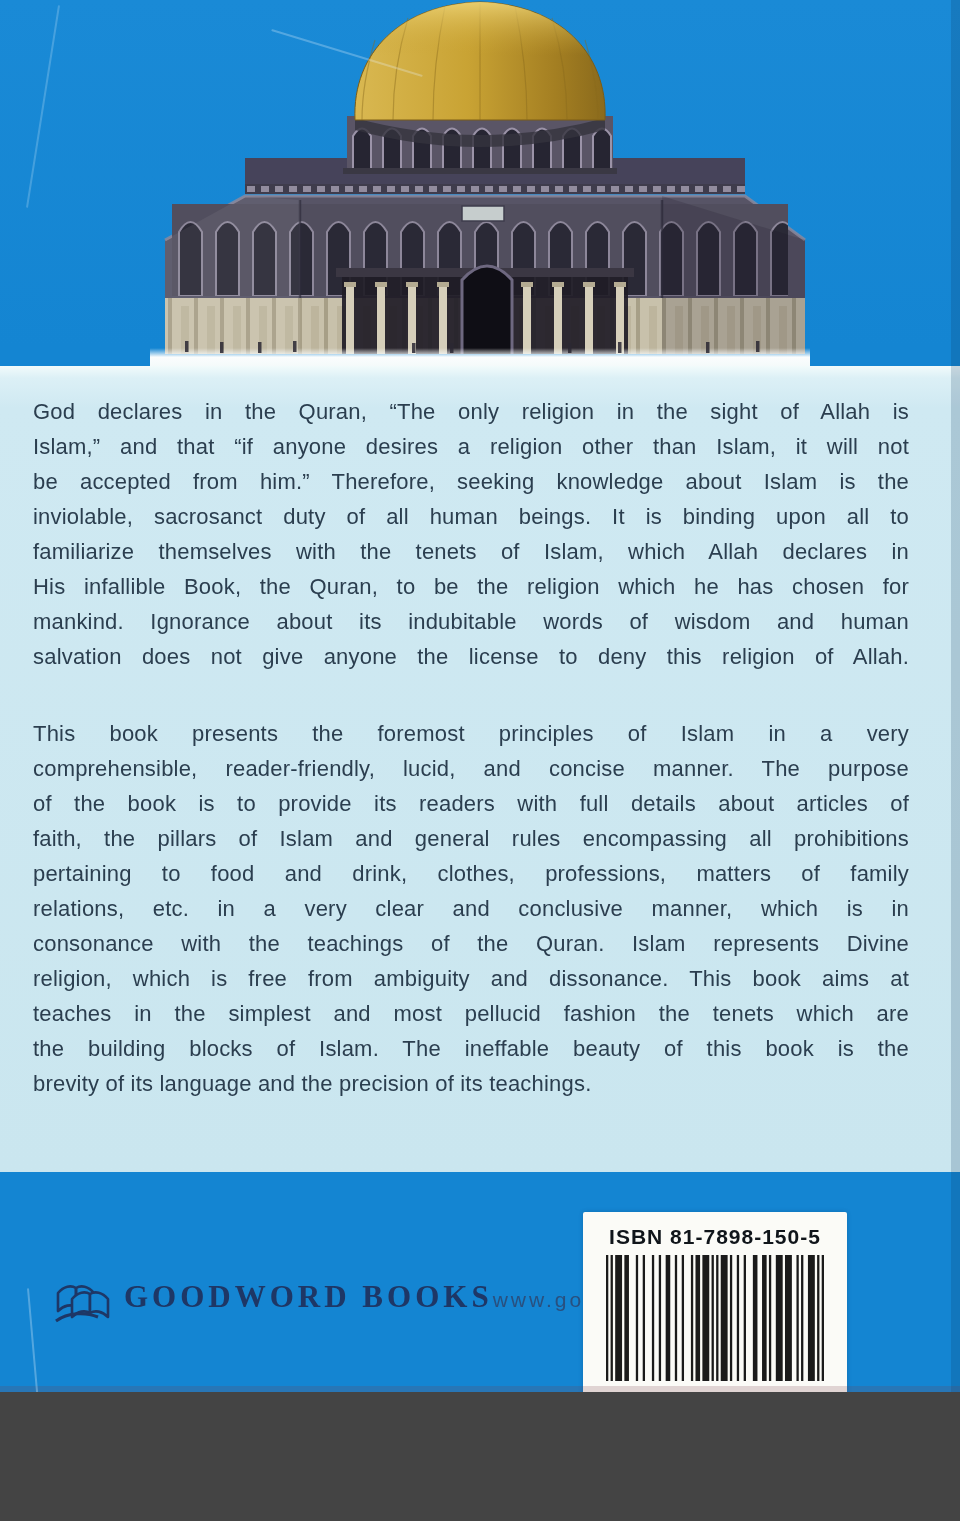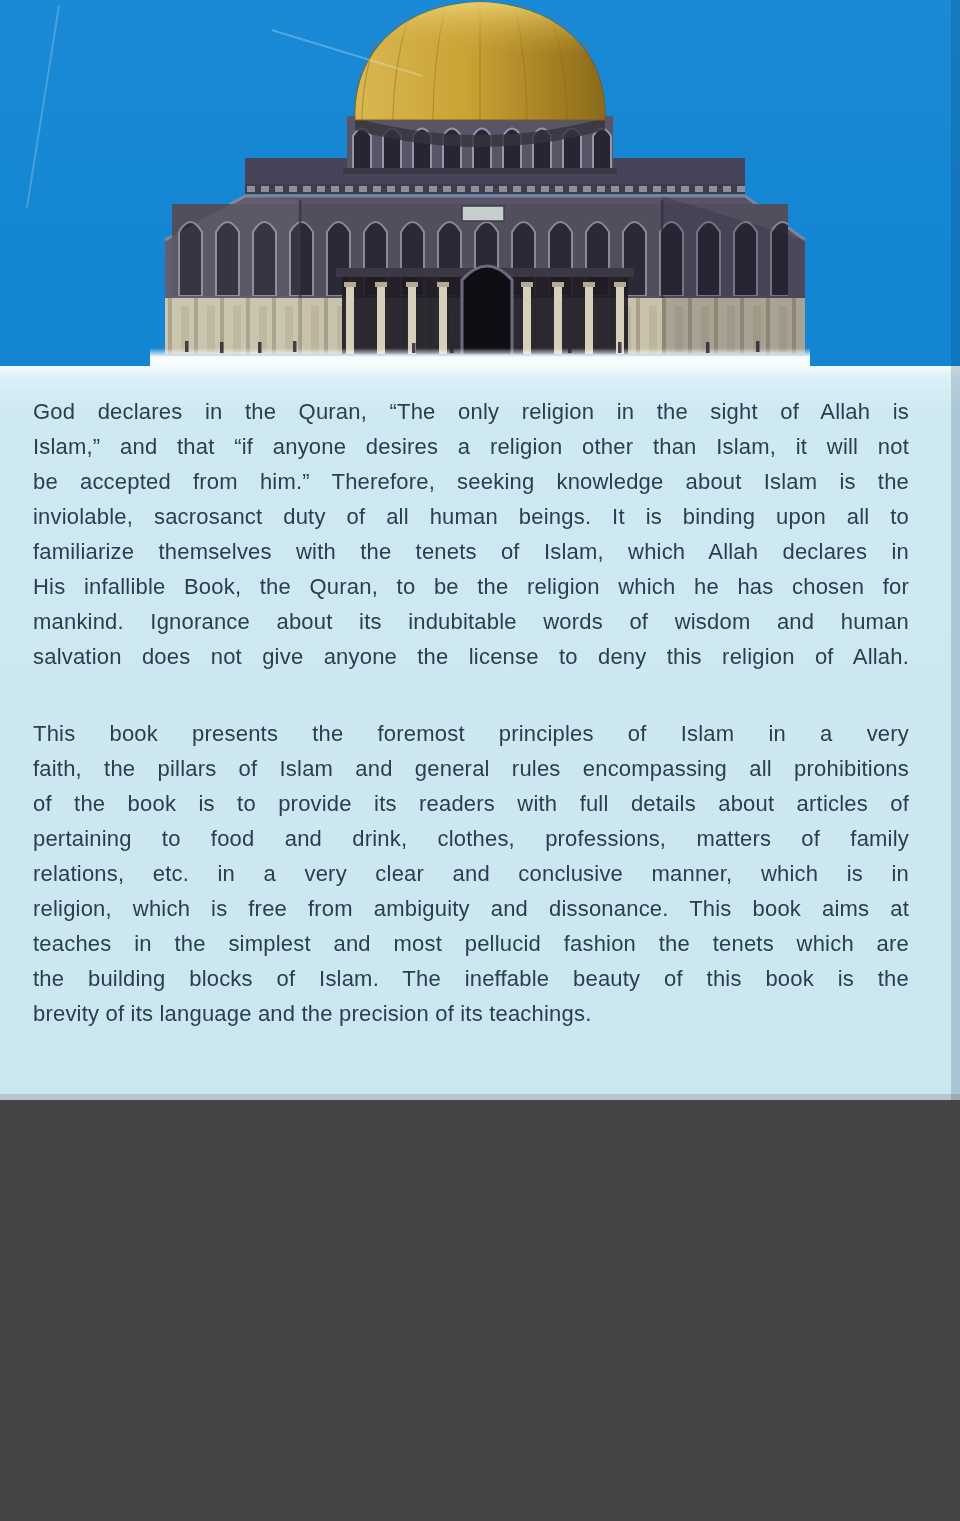--- a/index.html
+++ b/index.html
@@ -5,7 +5,7 @@
 <style>
   html,body{margin:0;padding:0;background:#444;}
   .cover{
-    position:relative;width:960px;height:1100px;margin:0 auto;overflow:hidden;
+    position:relative;width:960px;height:1392px;margin:0 auto;overflow:hidden;
     background:linear-gradient(180deg,#1a8ad6 0%,#1485d2 25%,#1485d2 100%);
     font-family:"Liberation Sans",sans-serif;
   }

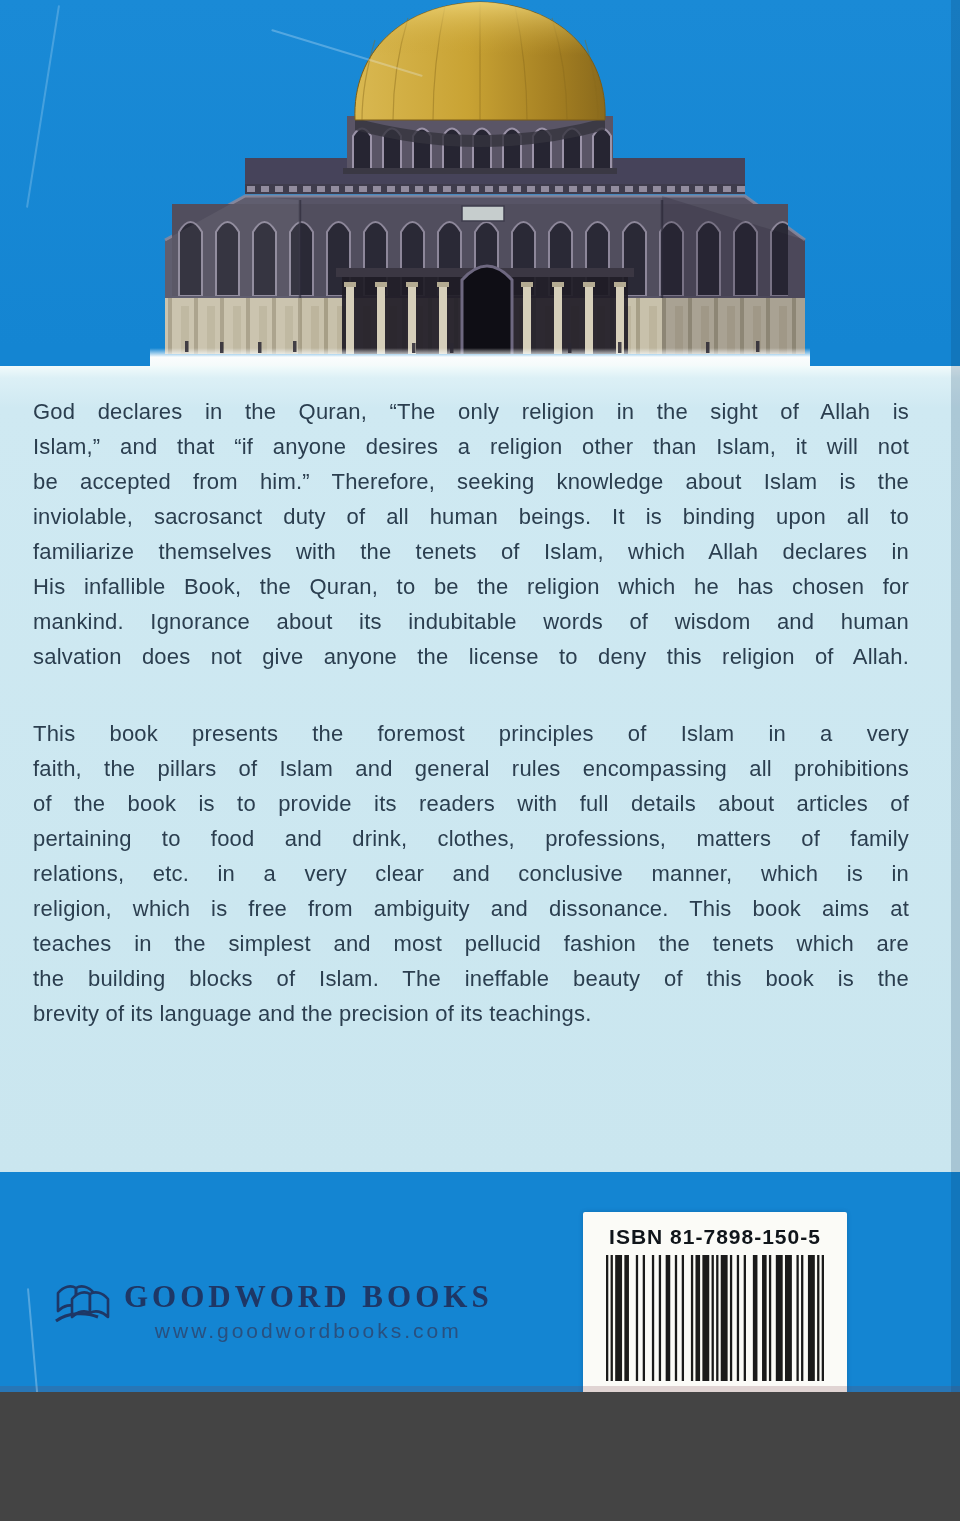--- a/index.html
+++ b/index.html
@@ -177,6 +177,7 @@
         </div>
         <div class="para">
           <div class="blurb-line">This book presents the foremost principles of Islam in a very</div>
+          <div class="blurb-line">comprehensible, reader-friendly, lucid, and concise manner. The purpose</div>
           <div class="blurb-line">faith, the pillars of Islam and general rules encompassing all prohibitions</div>
           <div class="blurb-line">of the book is to provide its readers with full details about articles of</div>
           <div class="blurb-line">pertaining to food and drink, clothes, professions, matters of family</div>

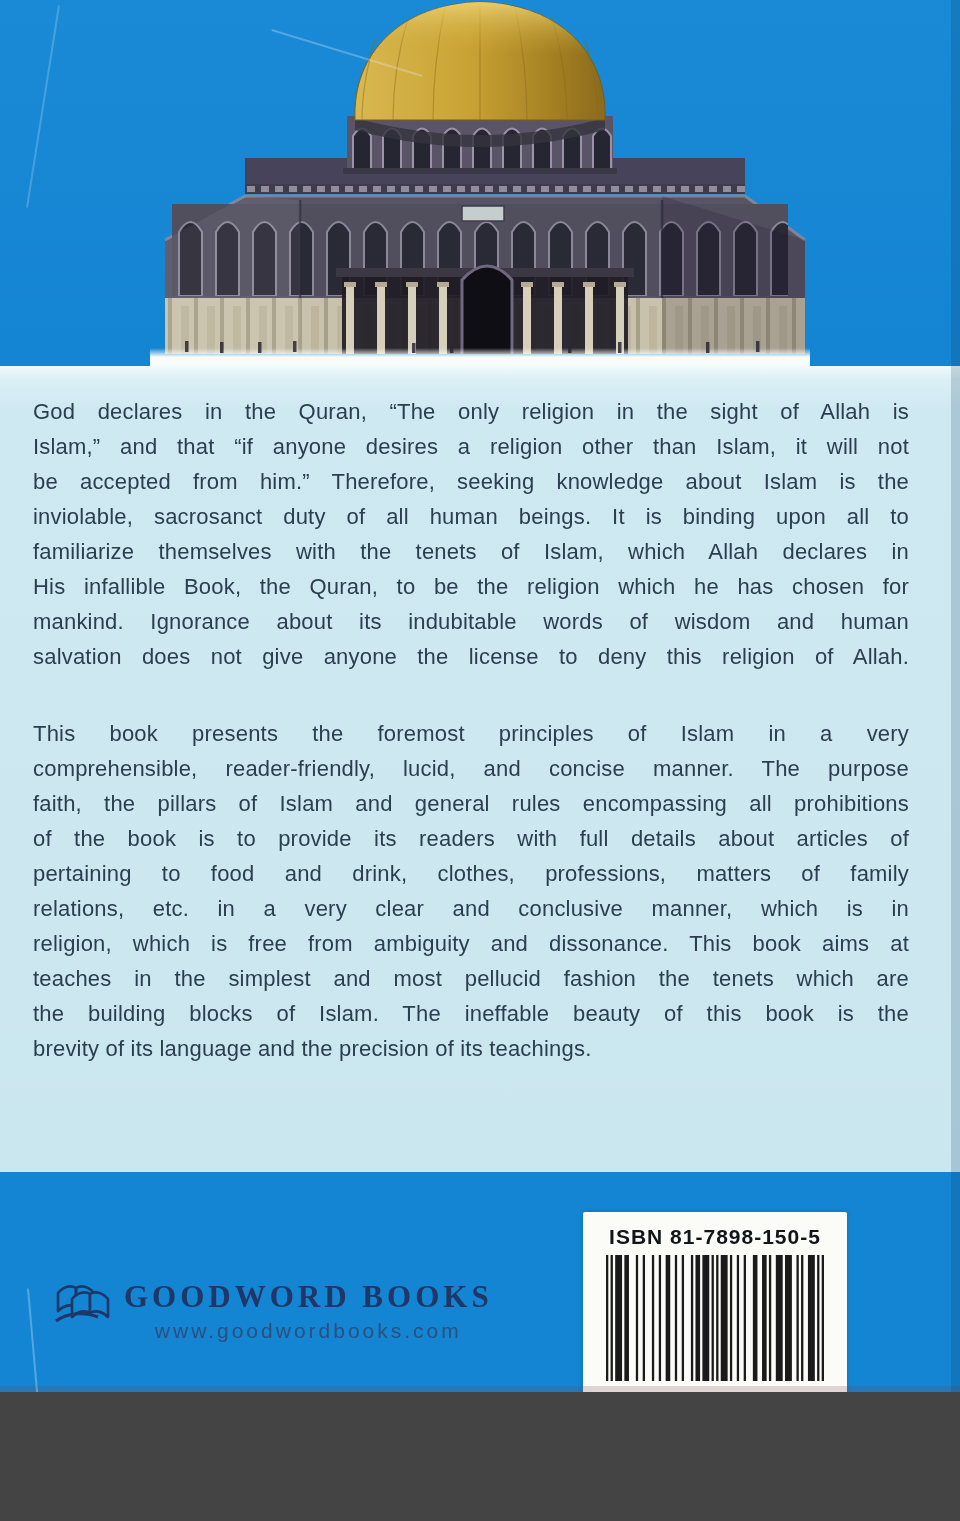--- a/index.html
+++ b/index.html
@@ -178,8 +178,8 @@
         <div class="para">
           <div class="blurb-line">This book presents the foremost principles of Islam in a very</div>
           <div class="blurb-line">comprehensible, reader-friendly, lucid, and concise manner. The purpose</div>
+          <div class="blurb-line">of the book is to provide its readers with full details about articles of</div>
           <div class="blurb-line">faith, the pillars of Islam and general rules encompassing all prohibitions</div>
-          <div class="blurb-line">of the book is to provide its readers with full details about articles of</div>
           <div class="blurb-line">pertaining to food and drink, clothes, professions, matters of family</div>
           <div class="blurb-line">relations, etc. in a very clear and conclusive manner, which is in</div>
           <div class="blurb-line">religion, which is free from ambiguity and dissonance. This book aims at</div>

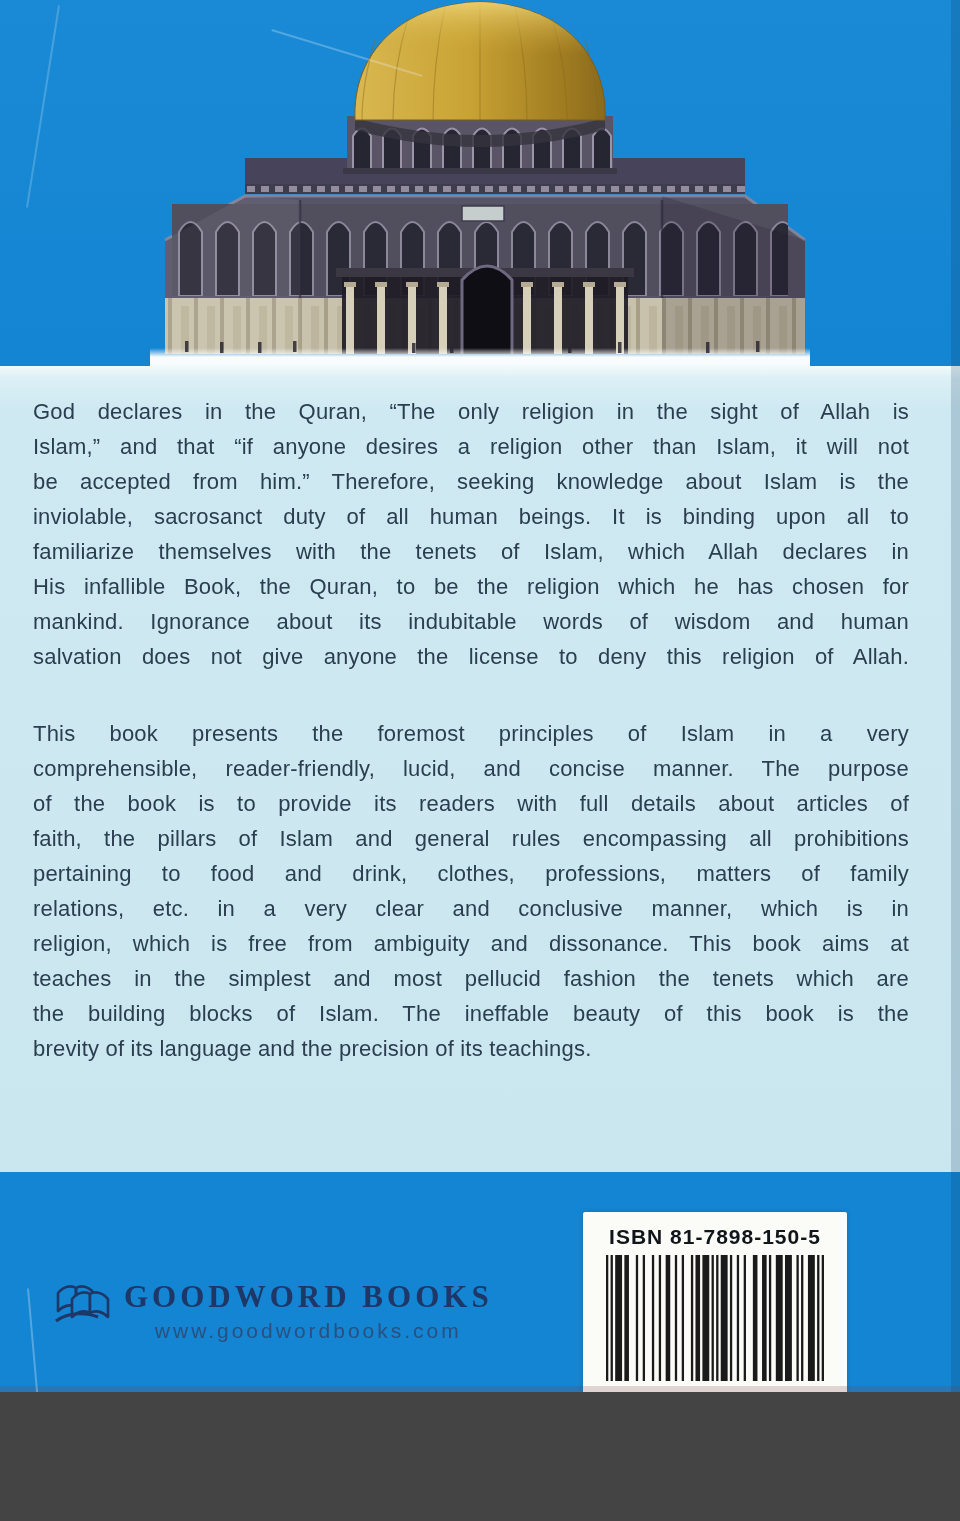--- a/index.html
+++ b/index.html
@@ -182,6 +182,7 @@
           <div class="blurb-line">faith, the pillars of Islam and general rules encompassing all prohibitions</div>
           <div class="blurb-line">pertaining to food and drink, clothes, professions, matters of family</div>
           <div class="blurb-line">relations, etc. in a very clear and conclusive manner, which is in</div>
+          <div class="blurb-line">consonance with the teachings of the Quran. Islam represents Divine</div>
           <div class="blurb-line">religion, which is free from ambiguity and dissonance. This book aims at</div>
           <div class="blurb-line">teaches in the simplest and most pellucid fashion the tenets which are</div>
           <div class="blurb-line">the building blocks of Islam. The ineffable beauty of this book is the</div>

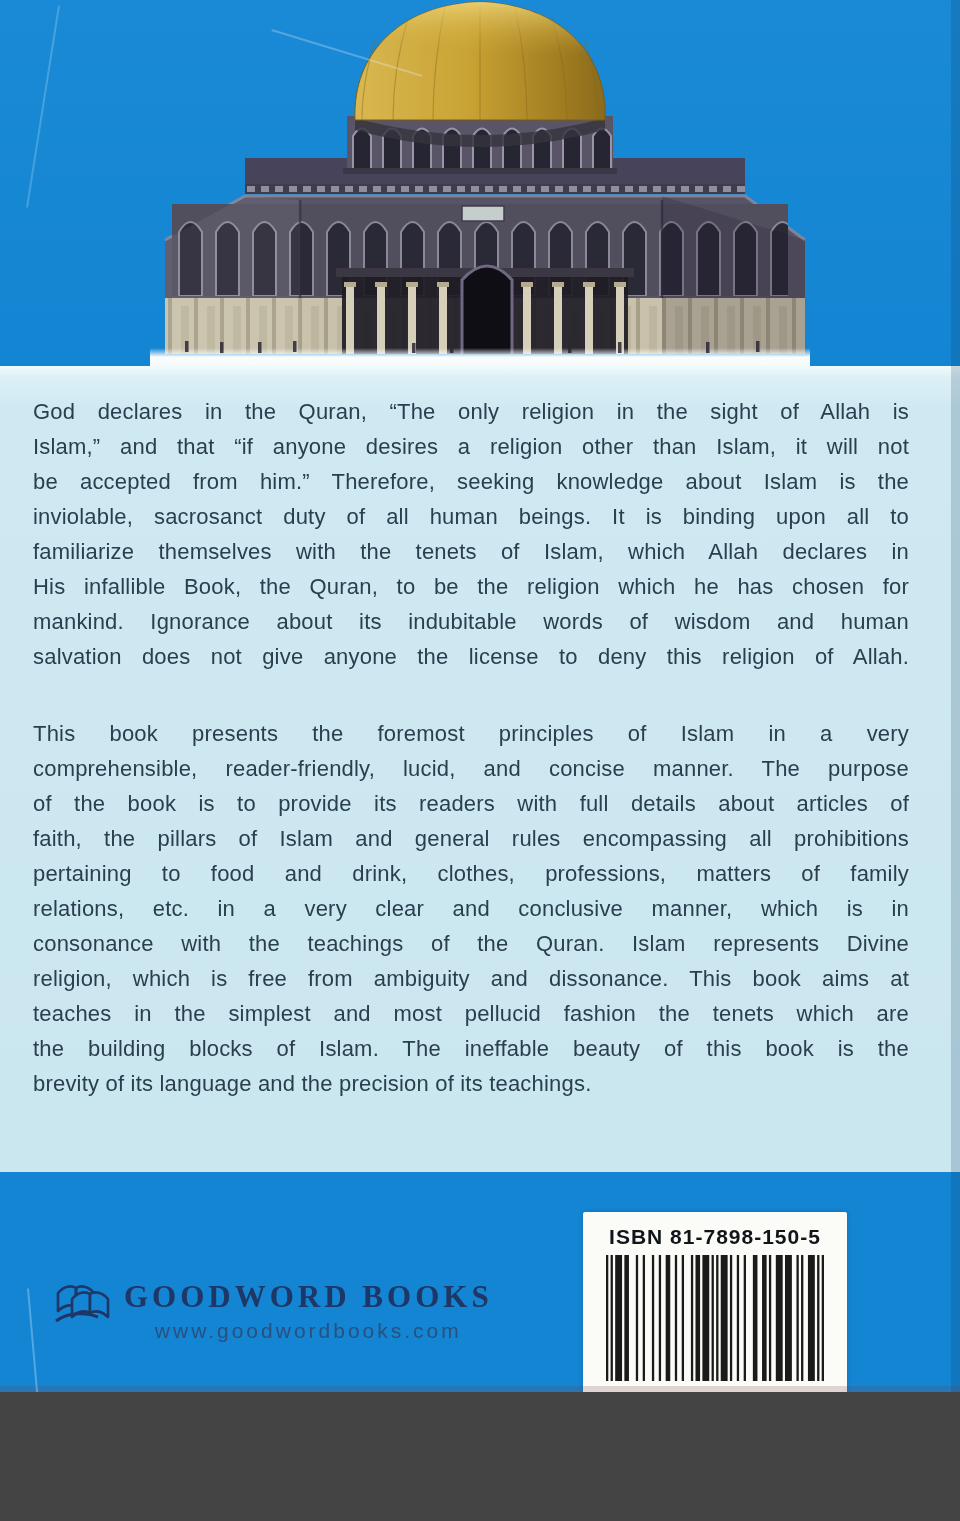--- a/index.html
+++ b/index.html
@@ -24,7 +24,7 @@
   .blurb-line.last{text-align-last:left;}
   
   .publisher{position:absolute;left:54px;top:1281px;display:flex;align-items:flex-start;gap:8px;}
-  .pub-col{display:flex;flex-direction:column;align-items:center;}
+  .pub-col{display:flex;flex-direction:row;align-items:center;}
   .pub-name{
     font-family:"Liberation Serif",serif;font-weight:bold;font-size:31px;
     letter-spacing:4px;color:#1e3766;white-space:nowrap;line-height:1;

